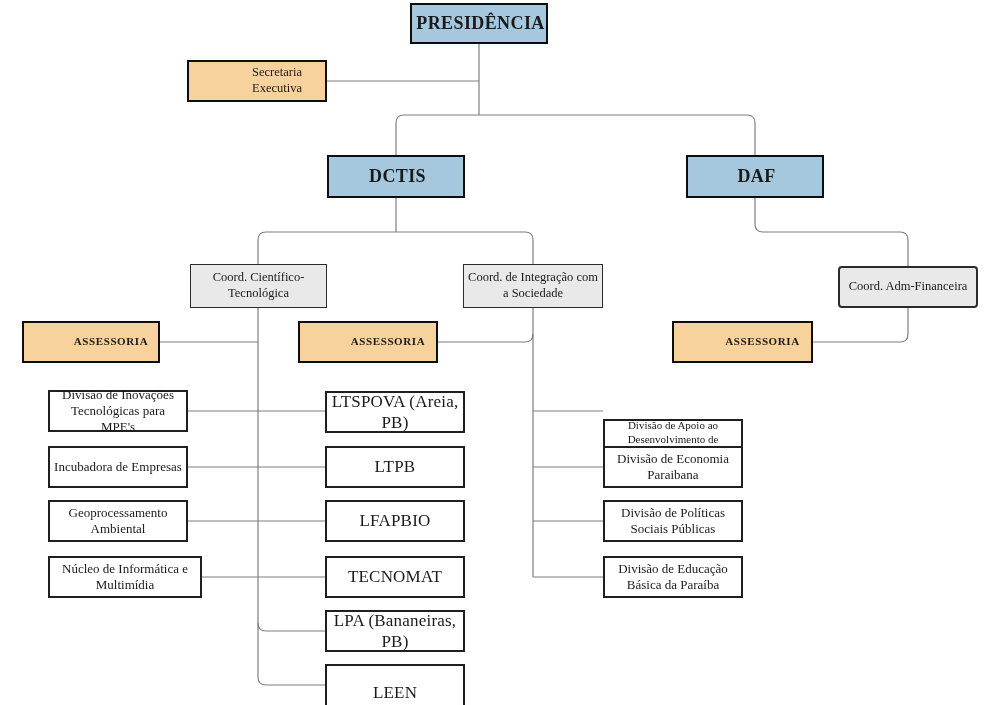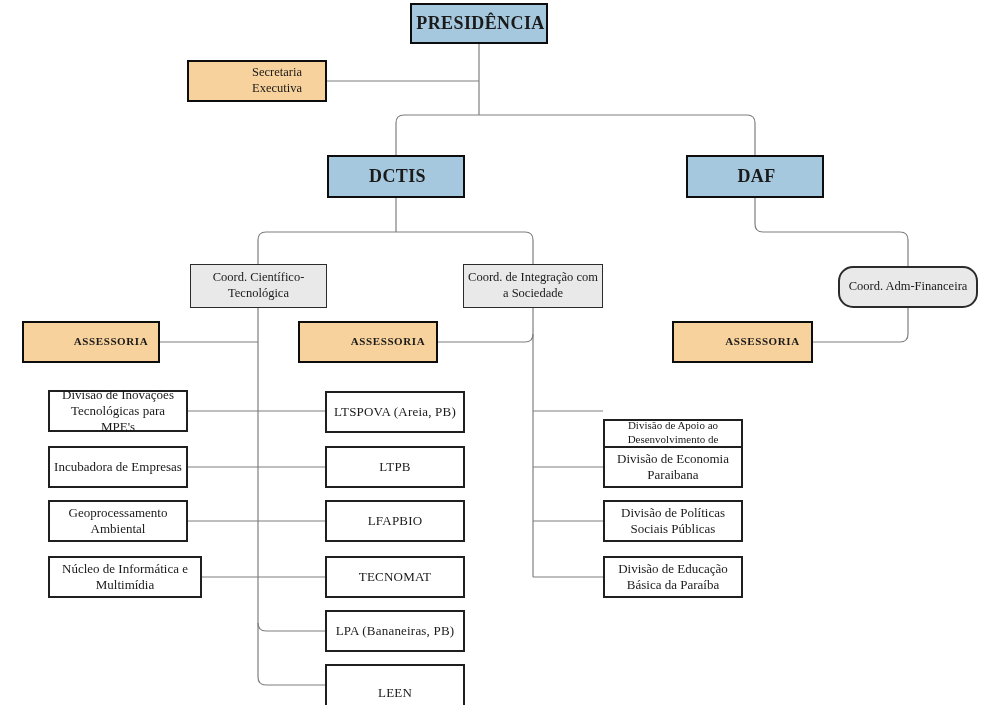--- a/index.html
+++ b/index.html
@@ -39,7 +39,7 @@
     border:1.5px solid #2b2b2b;
     font-size:12.5px;
   }
-  .gray.rounded{border-radius:15px;border-width:2px;}
+  .gray.rounded{border-radius:4px;border-width:2px;}
   .white{
     background:var(--c-division,#ffffff);
     border:2px solid #1f1f1f;

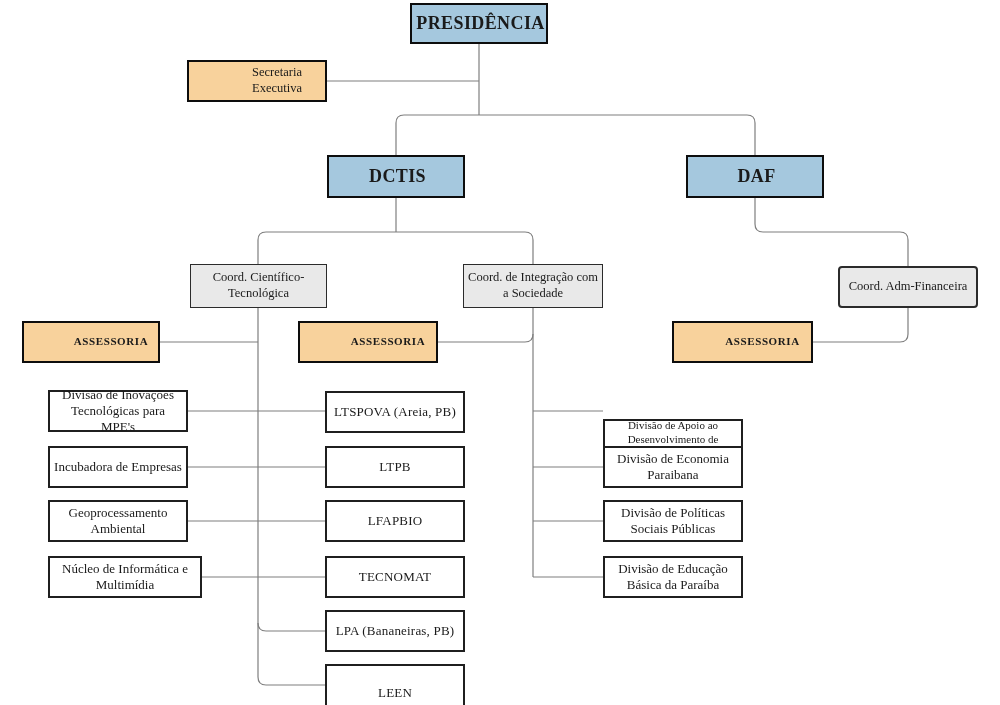--- a/index.html
+++ b/index.html
@@ -45,7 +45,7 @@
     border:2px solid #1f1f1f;
     font-size:13px;
   }
-  .white.lab{font-size:13px;letter-spacing:.2px;}
+  .white.lab{font-size:17px;letter-spacing:.2px;}
   .white.small{font-size:11px;margin-top:29px;}
 </style>
 </head>

